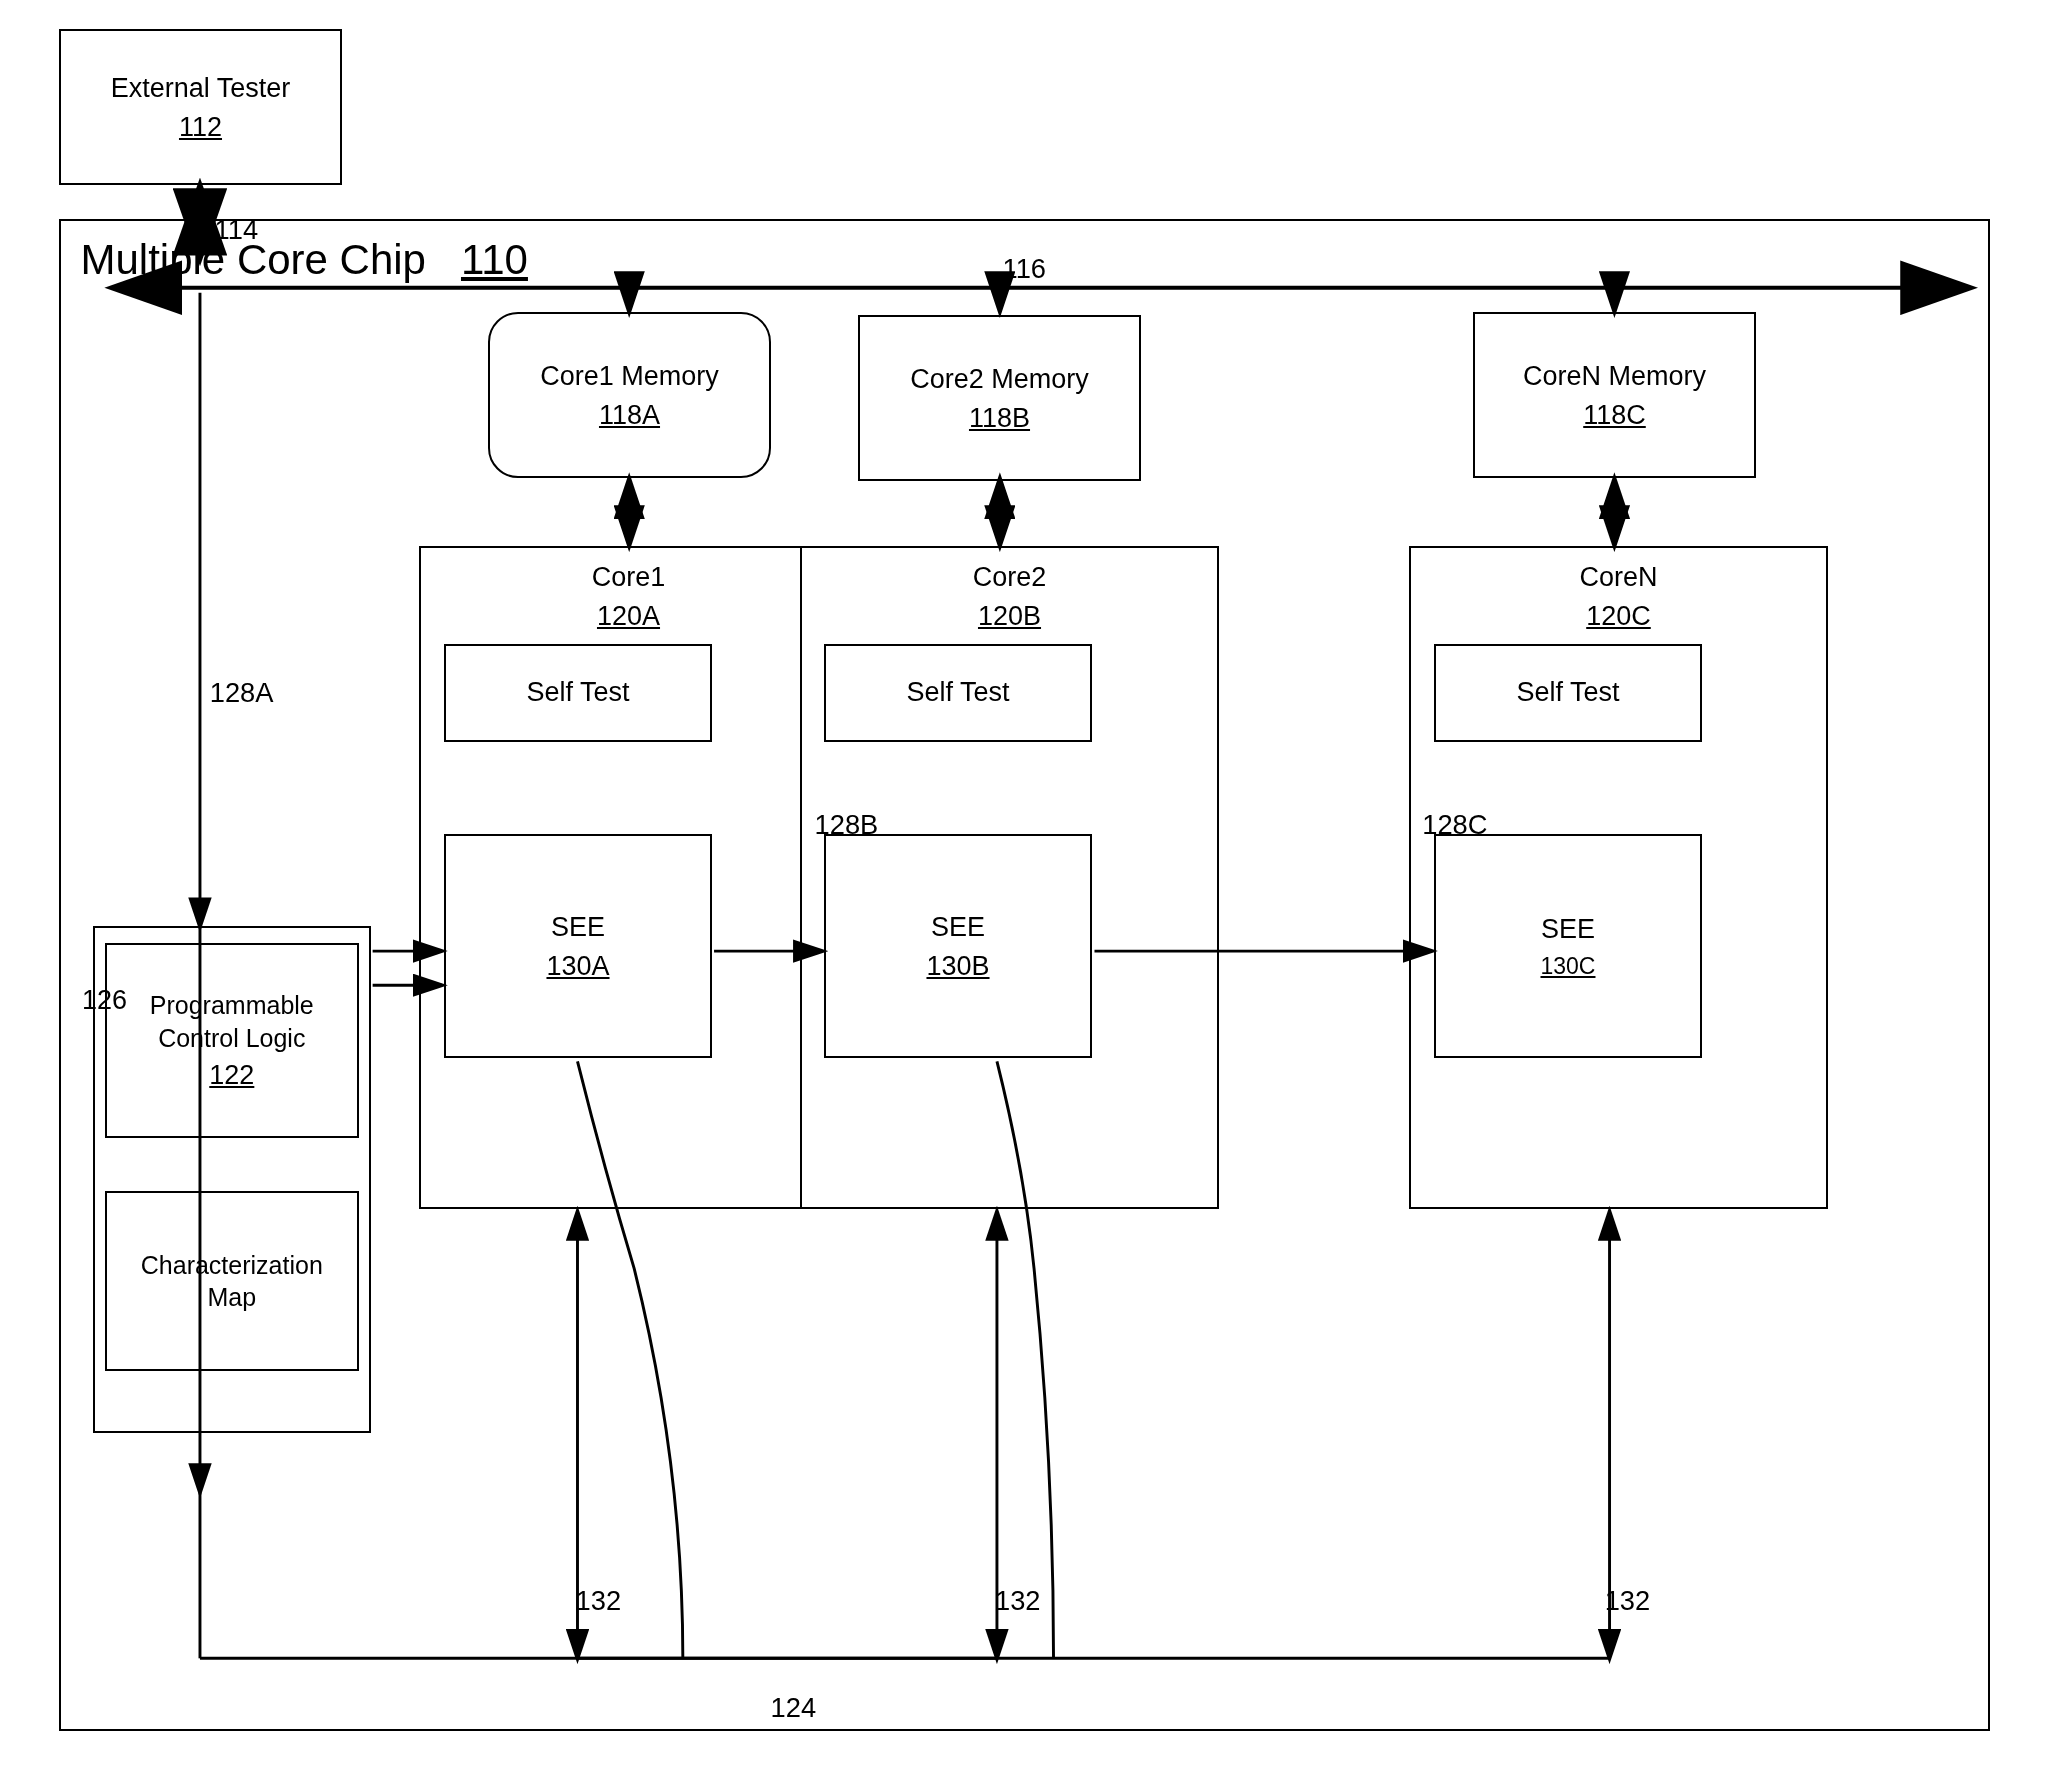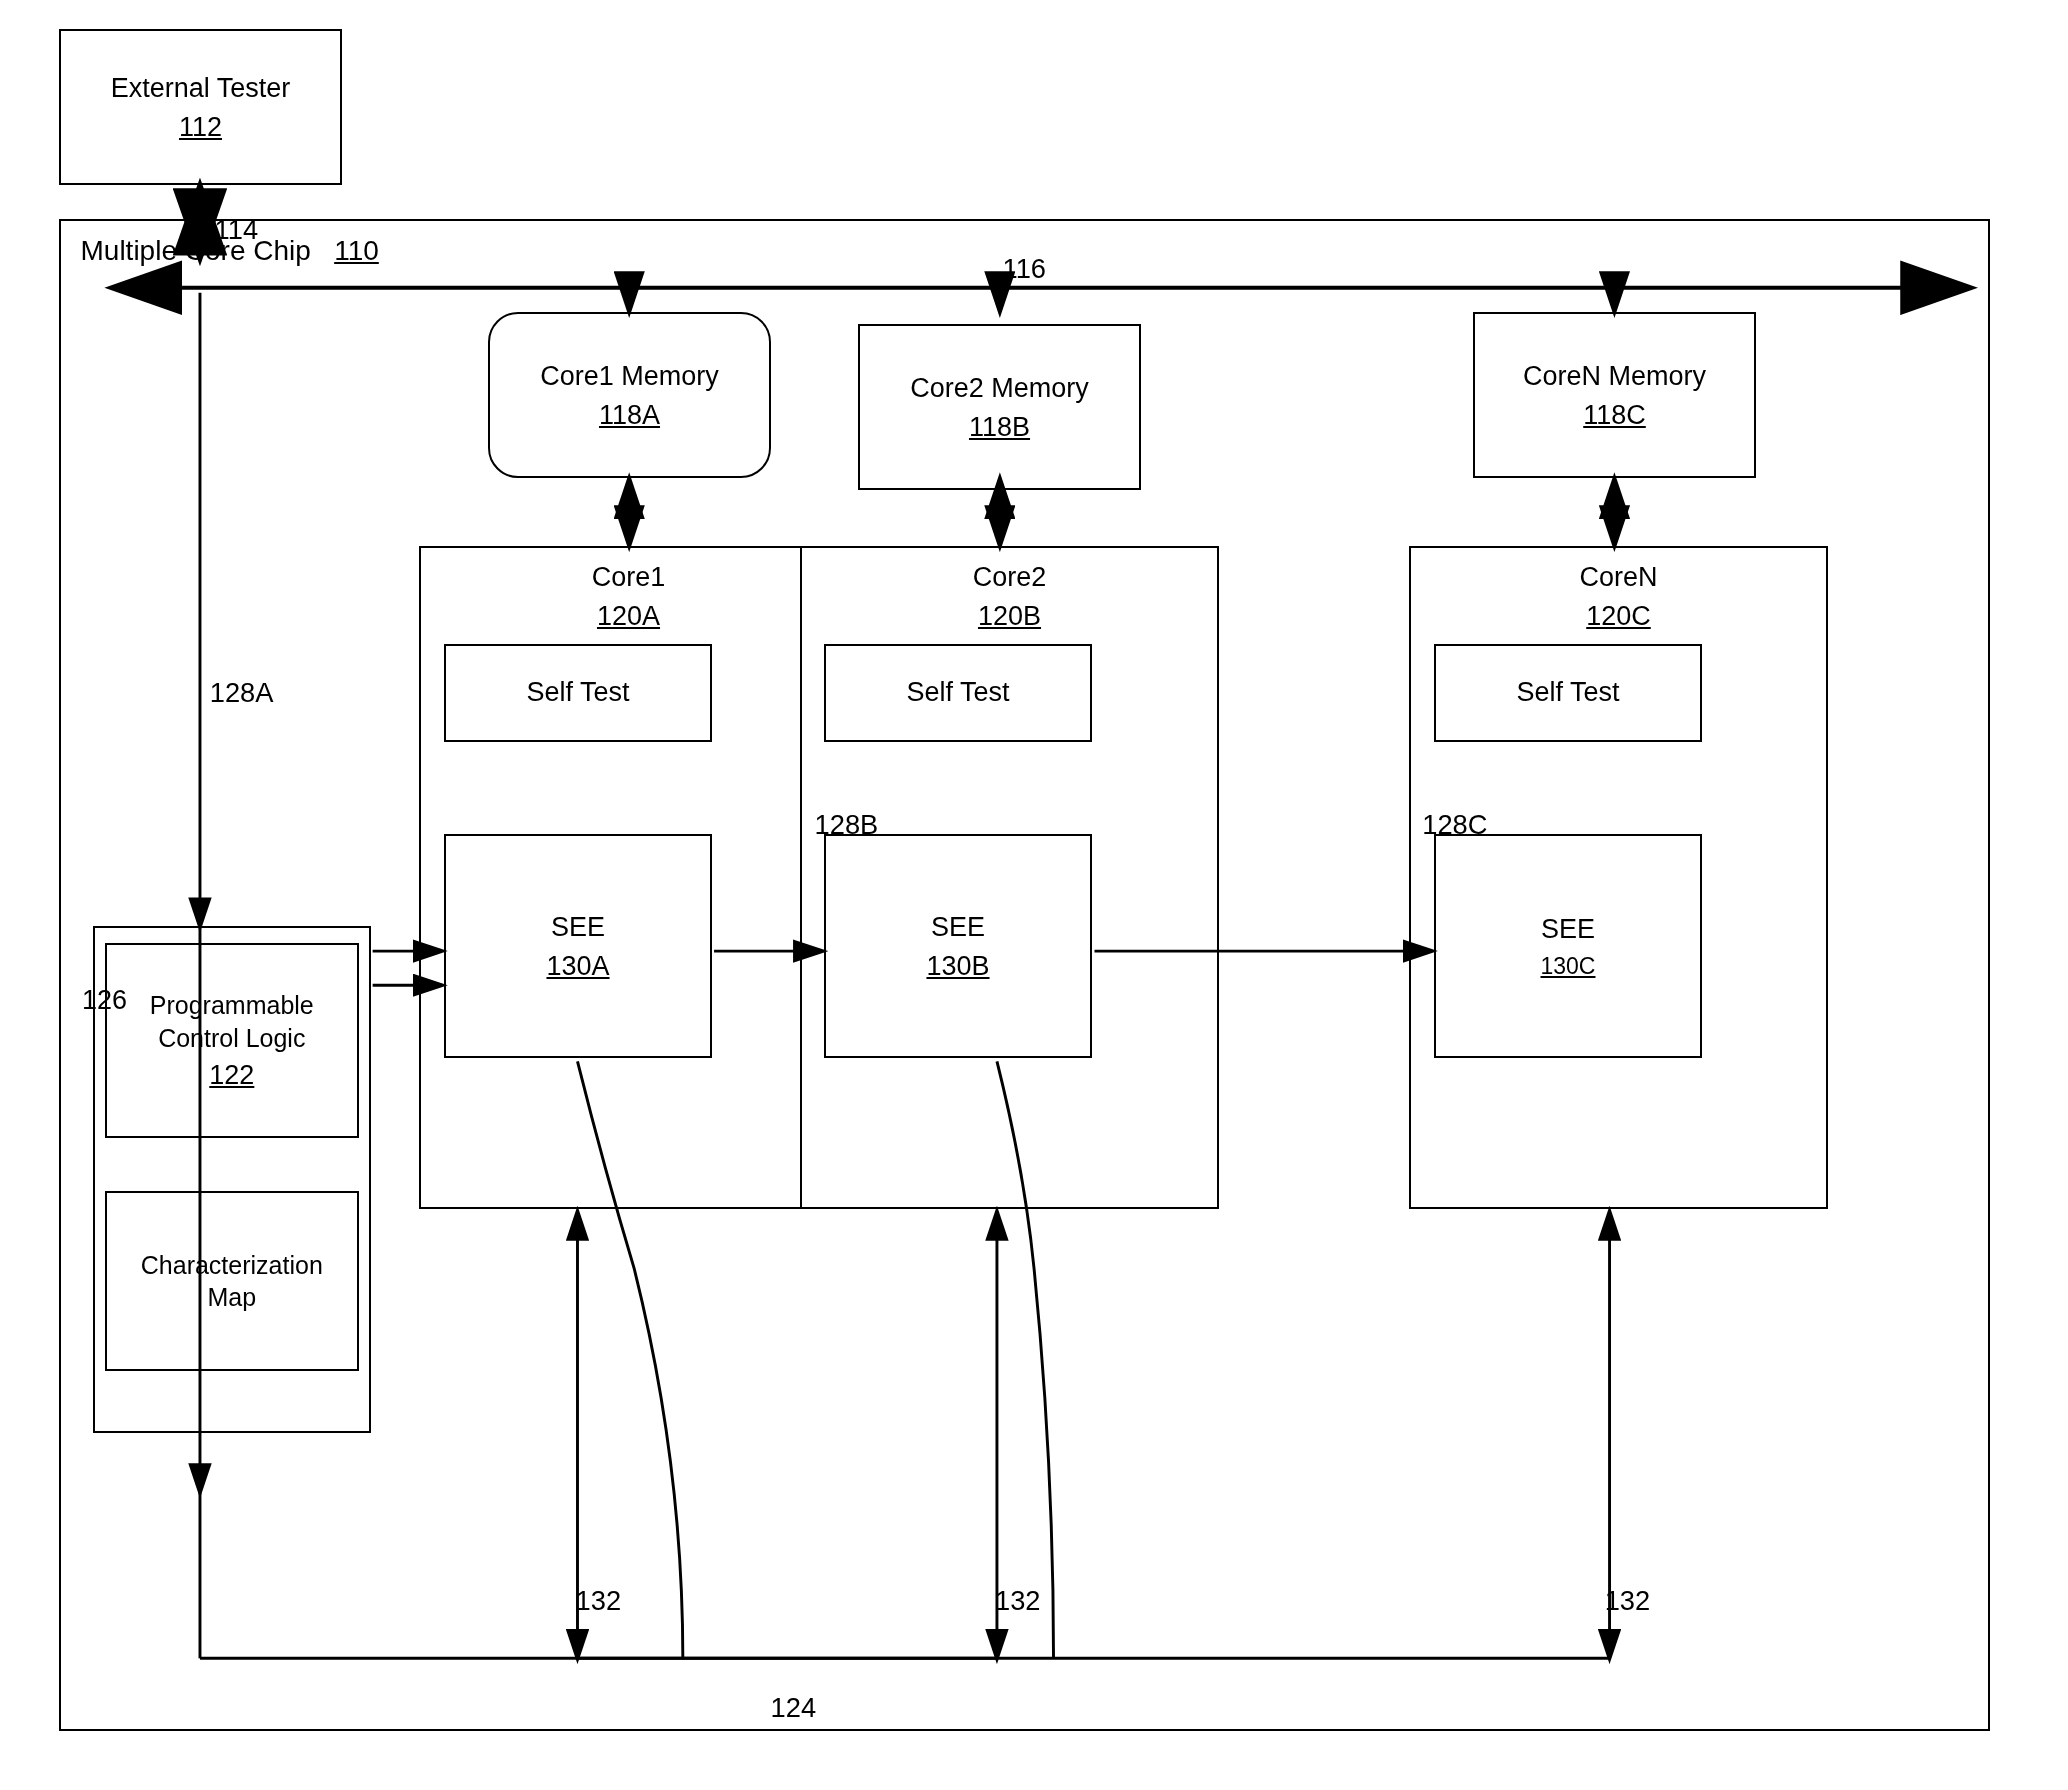--- a/index.html
+++ b/index.html
@@ -62,7 +62,7 @@
   </div>
 
   <div class="box" style="left:59px; top:219px; width:1931px; height:1512px; justify-content: flex-start; align-items: flex-start; padding: 11.7px 19.5px;">
-    <span class="box-label" style="font-size:28px;">Multiple Core Chip &nbsp;&nbsp;<span style="text-decoration:underline;">110</span></span>
+    <span class="box-label" style="font-size:42px;">Multiple Core Chip &nbsp;&nbsp;<span style="text-decoration:underline;">110</span></span>
   </div>
 
   <div style="position:absolute; left:93px; top:926px; width:278px; height:507px; border:2.9px solid #000; background:#fff;text-decoration:underline;">

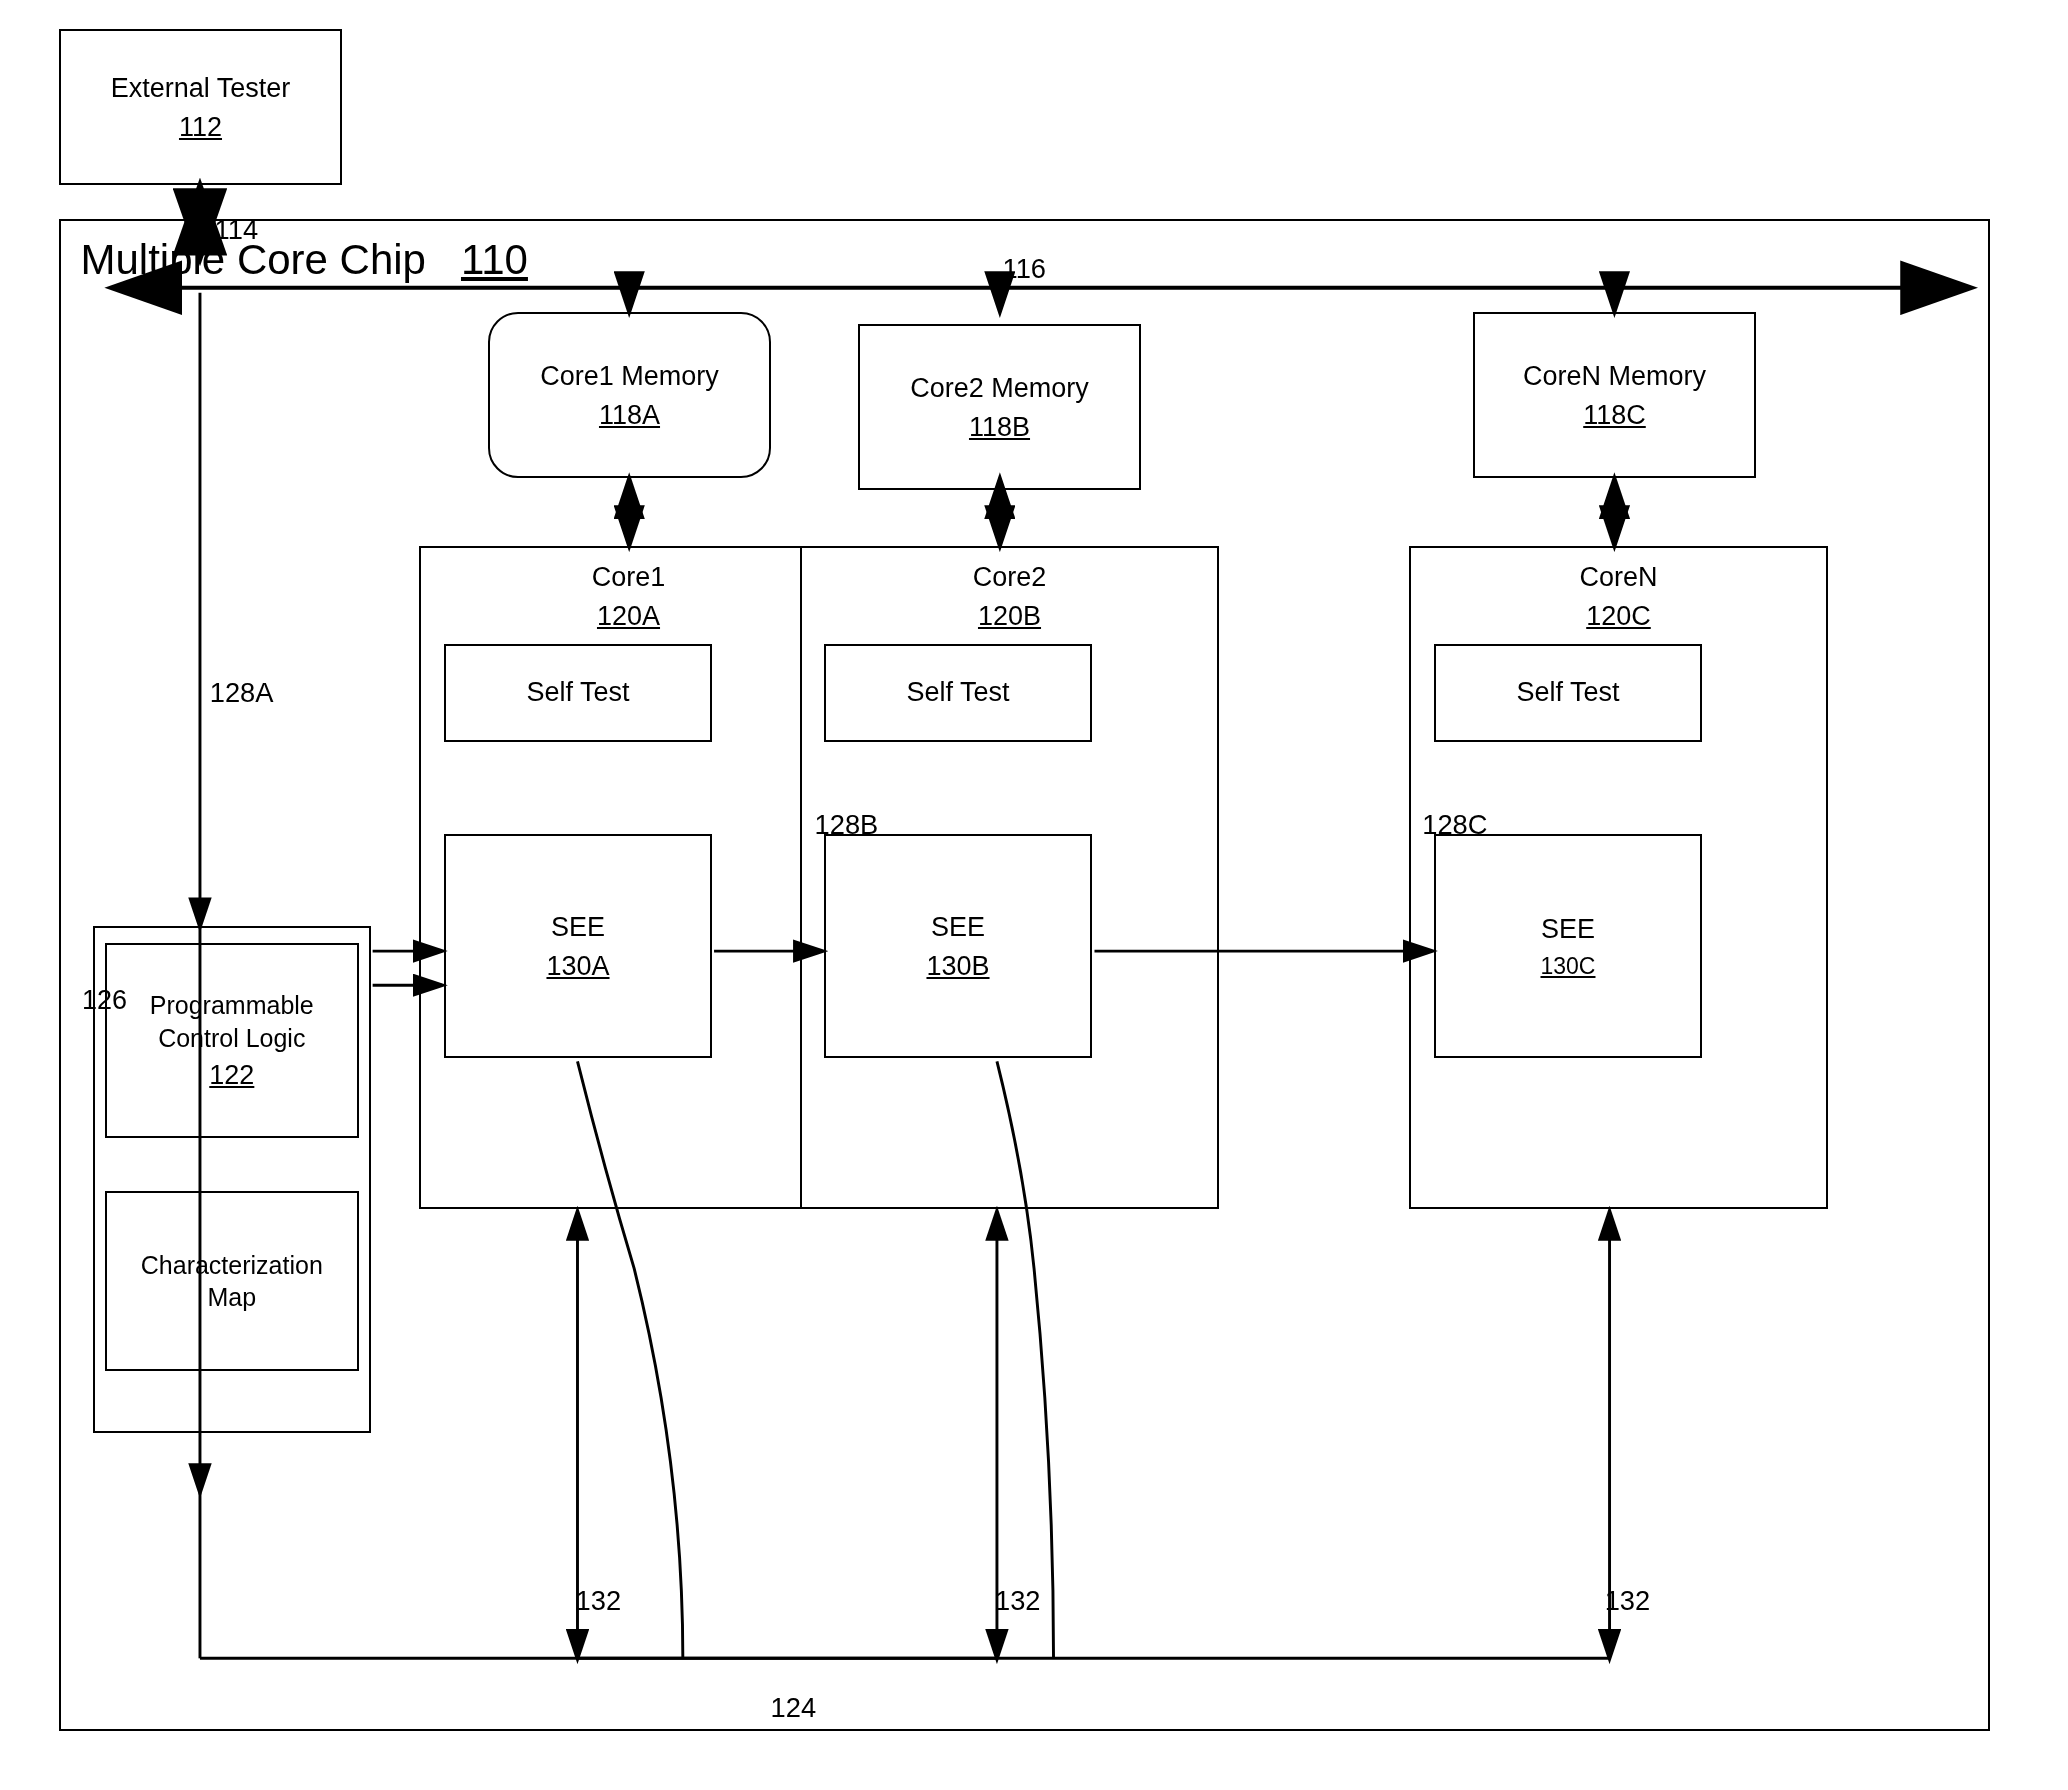--- a/index.html
+++ b/index.html
@@ -86,7 +86,7 @@
     <span class="box-ref">118A</span>
   </div>
 
-  <div class="box" style="left:858px; top:324px; width:283px; height:166px;">
+  <div class="box" style="left:858px; top:315px; width:283px; height:166px;">
     <span class="box-label">Core2 Memory</span>
     <span class="box-ref">118B</span>
   </div>

